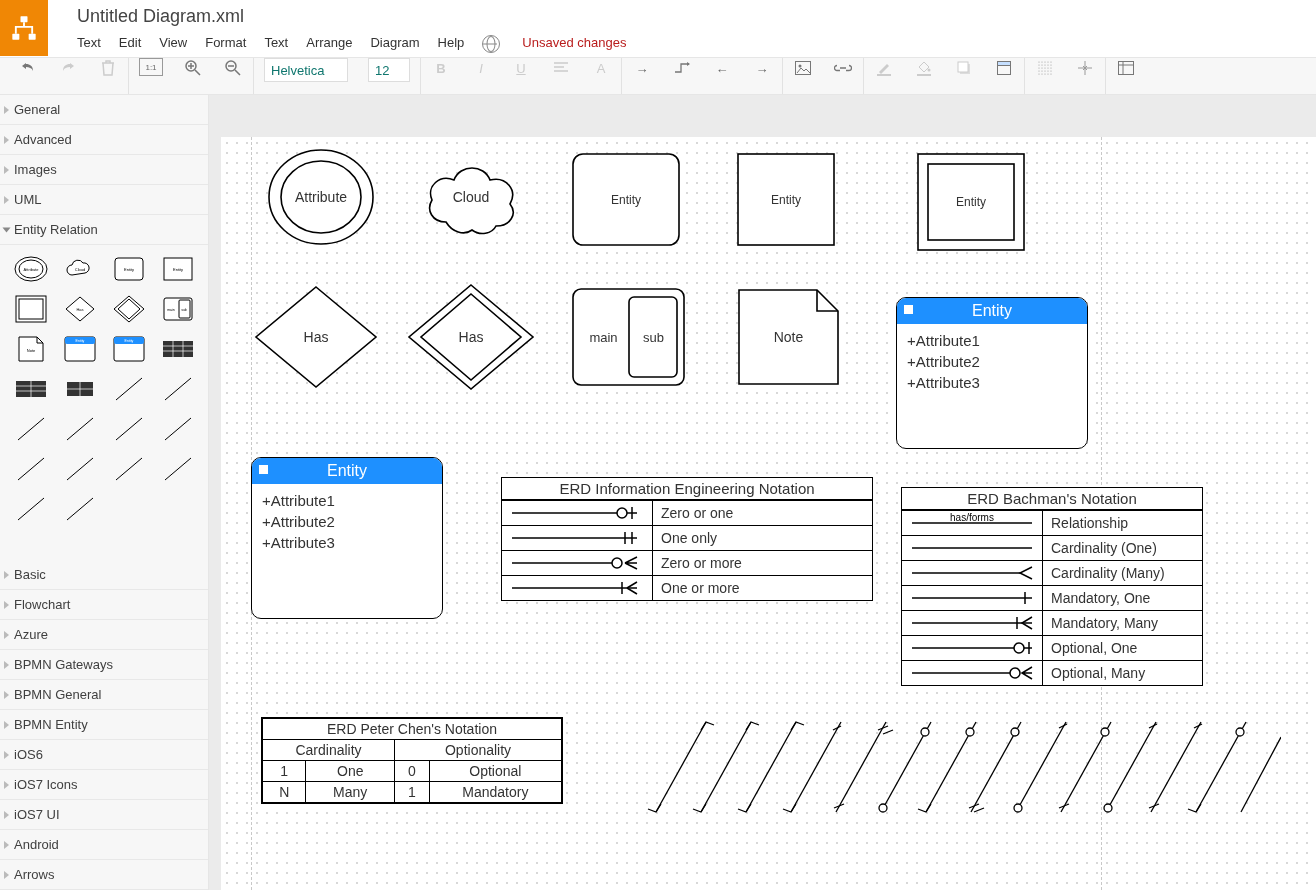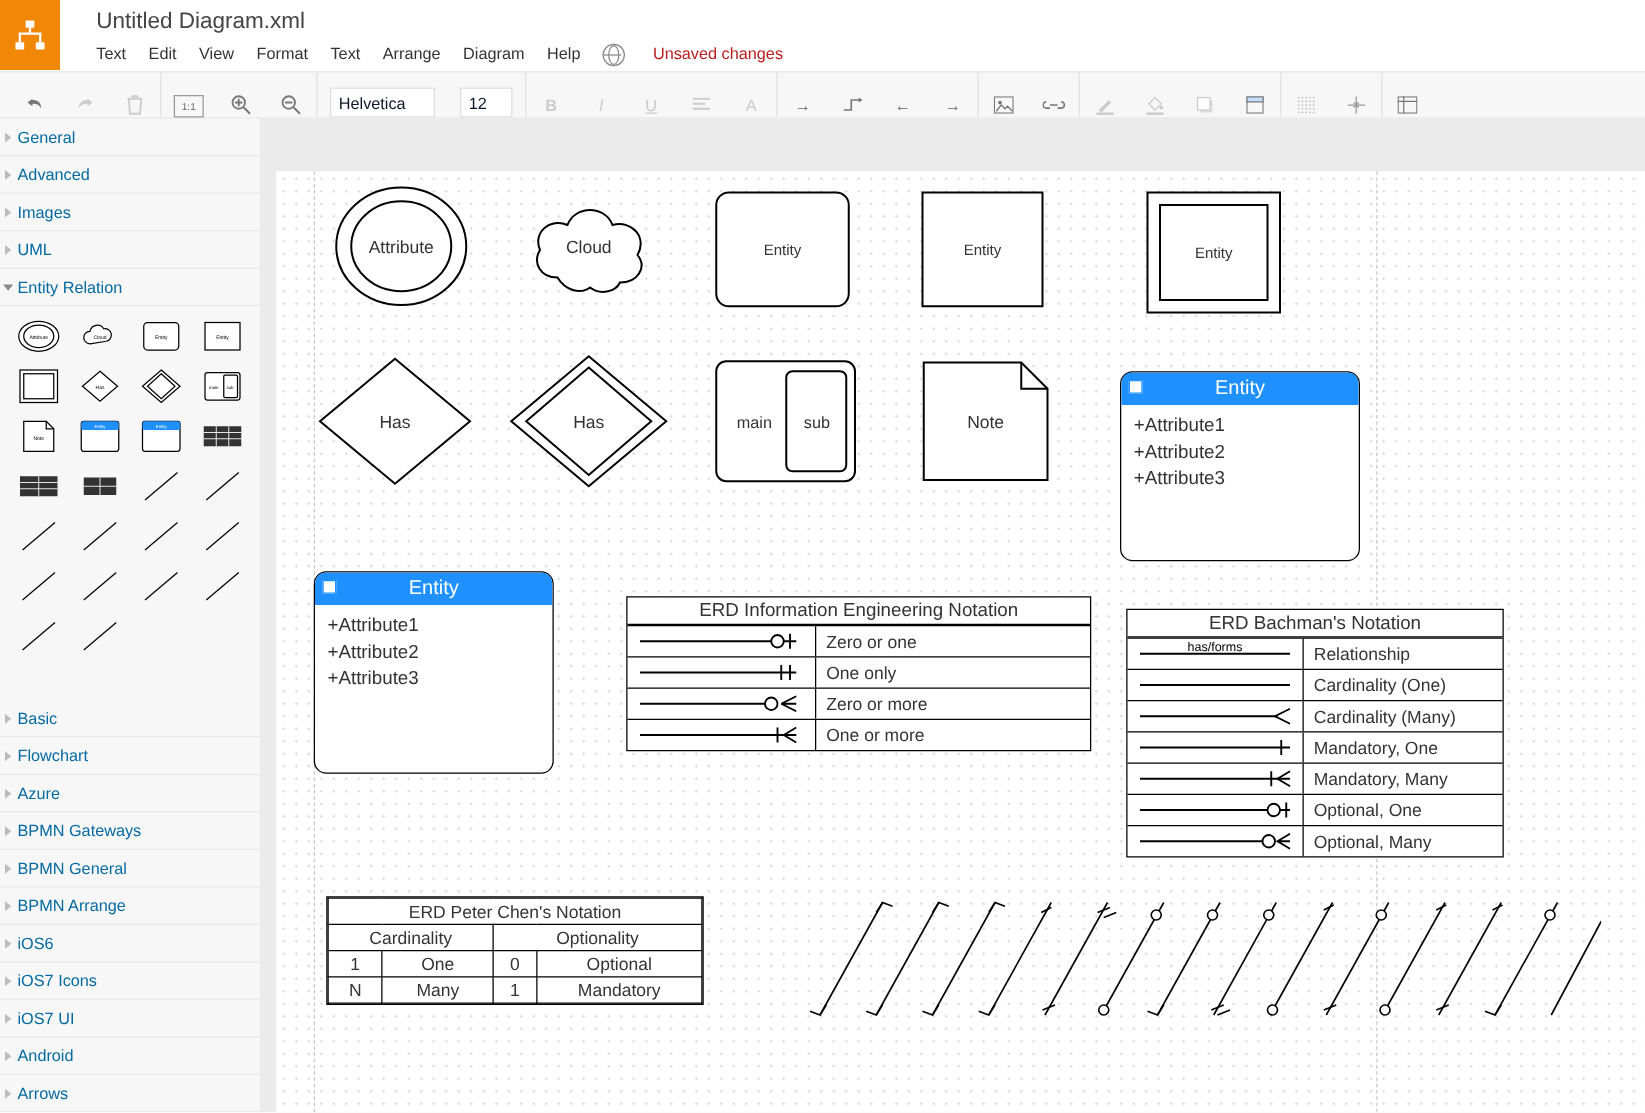--- a/index.html
+++ b/index.html
@@ -16,7 +16,7 @@
 .globe:before{content:"";position:absolute;left:50%;top:0;width:7px;height:14px;border:1.2px solid #888;border-radius:50%;transform:translateX(-50%)}
 .globe:after{content:"";position:absolute;left:0;top:50%;width:14px;border-top:1.2px solid #888;transform:translateY(-50%)}
 .toolbar{height:36px;background:#f7f7f7;border-top:1px solid #e6e6e6;border-bottom:1px solid #e6e6e6;display:flex;align-items:center;padding:0 8px;gap:0}
-.tgroup{display:flex;align-items:flex-end;gap:20px;padding:0 10px;border-right:1px solid #e2e2e2;height:100%}
+.tgroup{display:flex;align-items:flex-start;gap:20px;padding:0 10px;border-right:1px solid #e2e2e2;height:100%}
 .tbtn{width:20px;height:20px;display:flex;align-items:center;justify-content:center;color:#666;cursor:pointer}
 .tbtn.dis{color:#ccc}
 .tinput{border:1px solid #ddd;background:#fff;height:22px;padding:0 6px;color:#0f172a;display:flex;align-items:center}

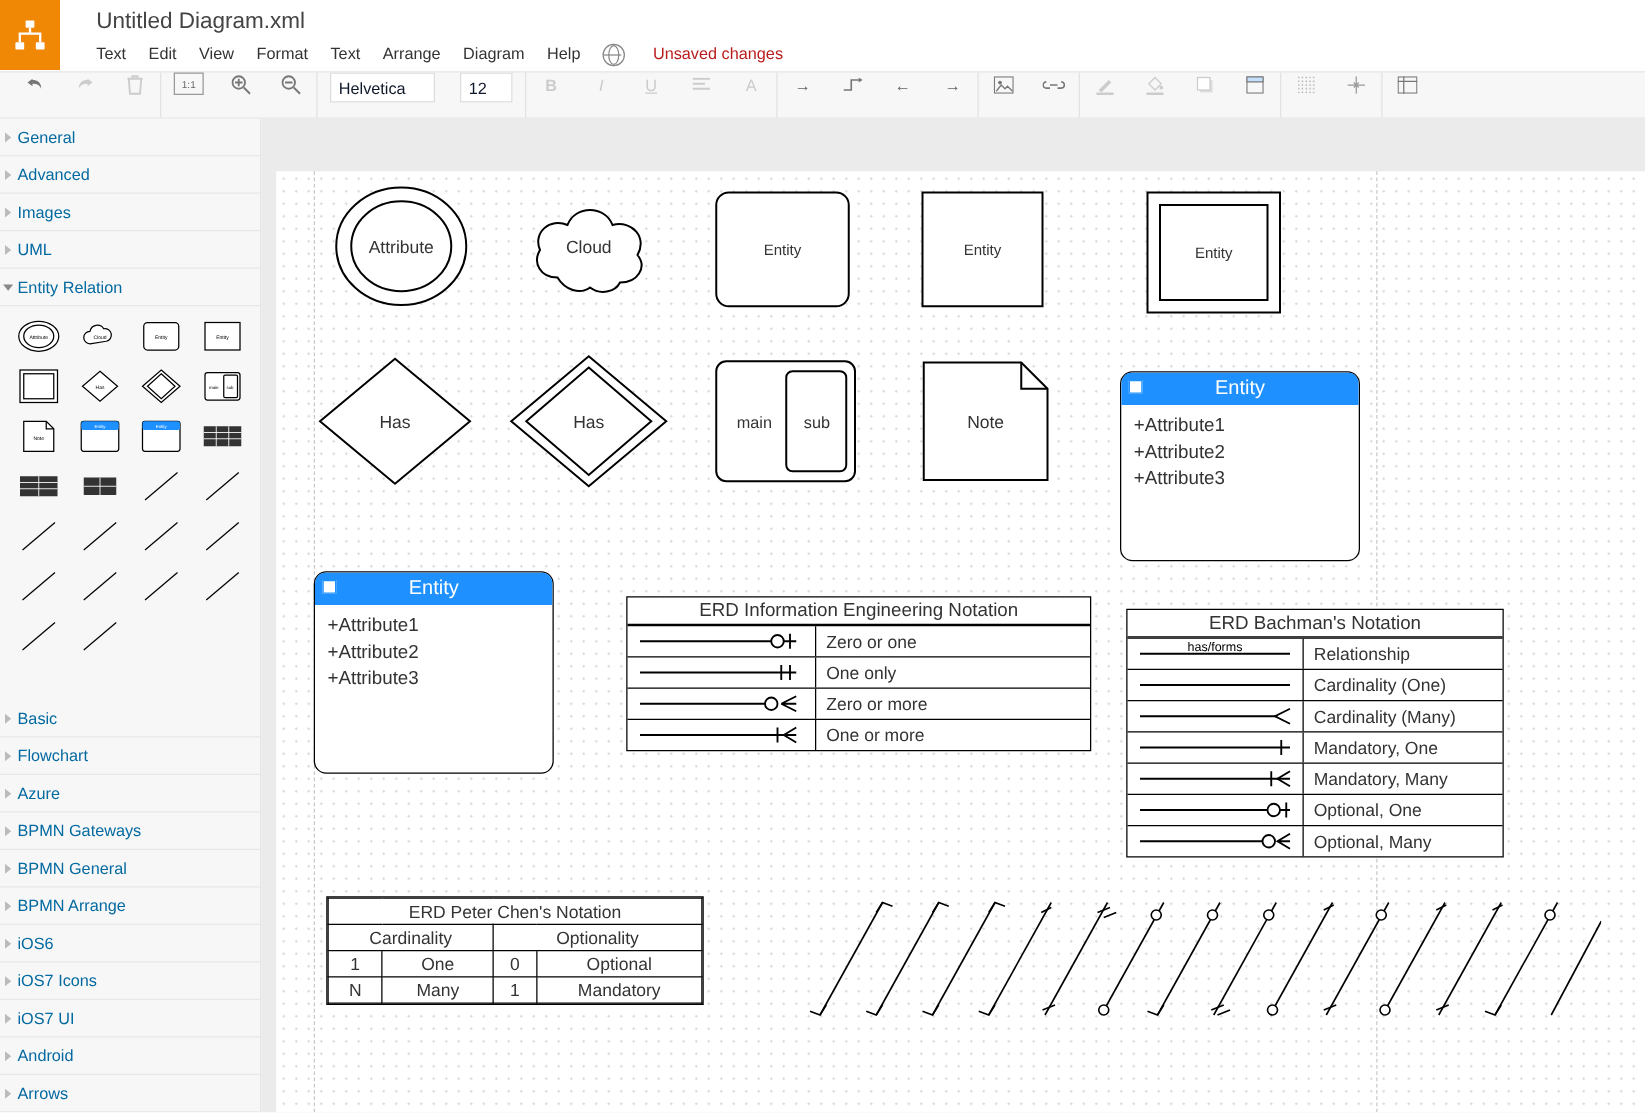--- a/index.html
+++ b/index.html
@@ -19,7 +19,7 @@
 .tgroup{display:flex;align-items:flex-start;gap:20px;padding:0 10px;border-right:1px solid #e2e2e2;height:100%}
 .tbtn{width:20px;height:20px;display:flex;align-items:center;justify-content:center;color:#666;cursor:pointer}
 .tbtn.dis{color:#ccc}
-.tinput{border:1px solid #ddd;background:#fff;height:22px;padding:0 6px;color:#0f172a;display:flex;align-items:center}
+.tinput{border:1px solid #ddd;background:#fff;height:22px;padding:0 6px;color:#0f766e;display:flex;align-items:center}
 .body{display:flex;flex:1;min-height:0}
 .sidebar{width:208px;background:#f7f7f7;border-right:1px solid #e6e6e6;display:flex;flex-direction:column;overflow:hidden}
 .sb-sec{border-bottom:1px solid #e8e8e8;padding:7px 10px 7px 14px;cursor:pointer;position:relative;color:#0369a1}

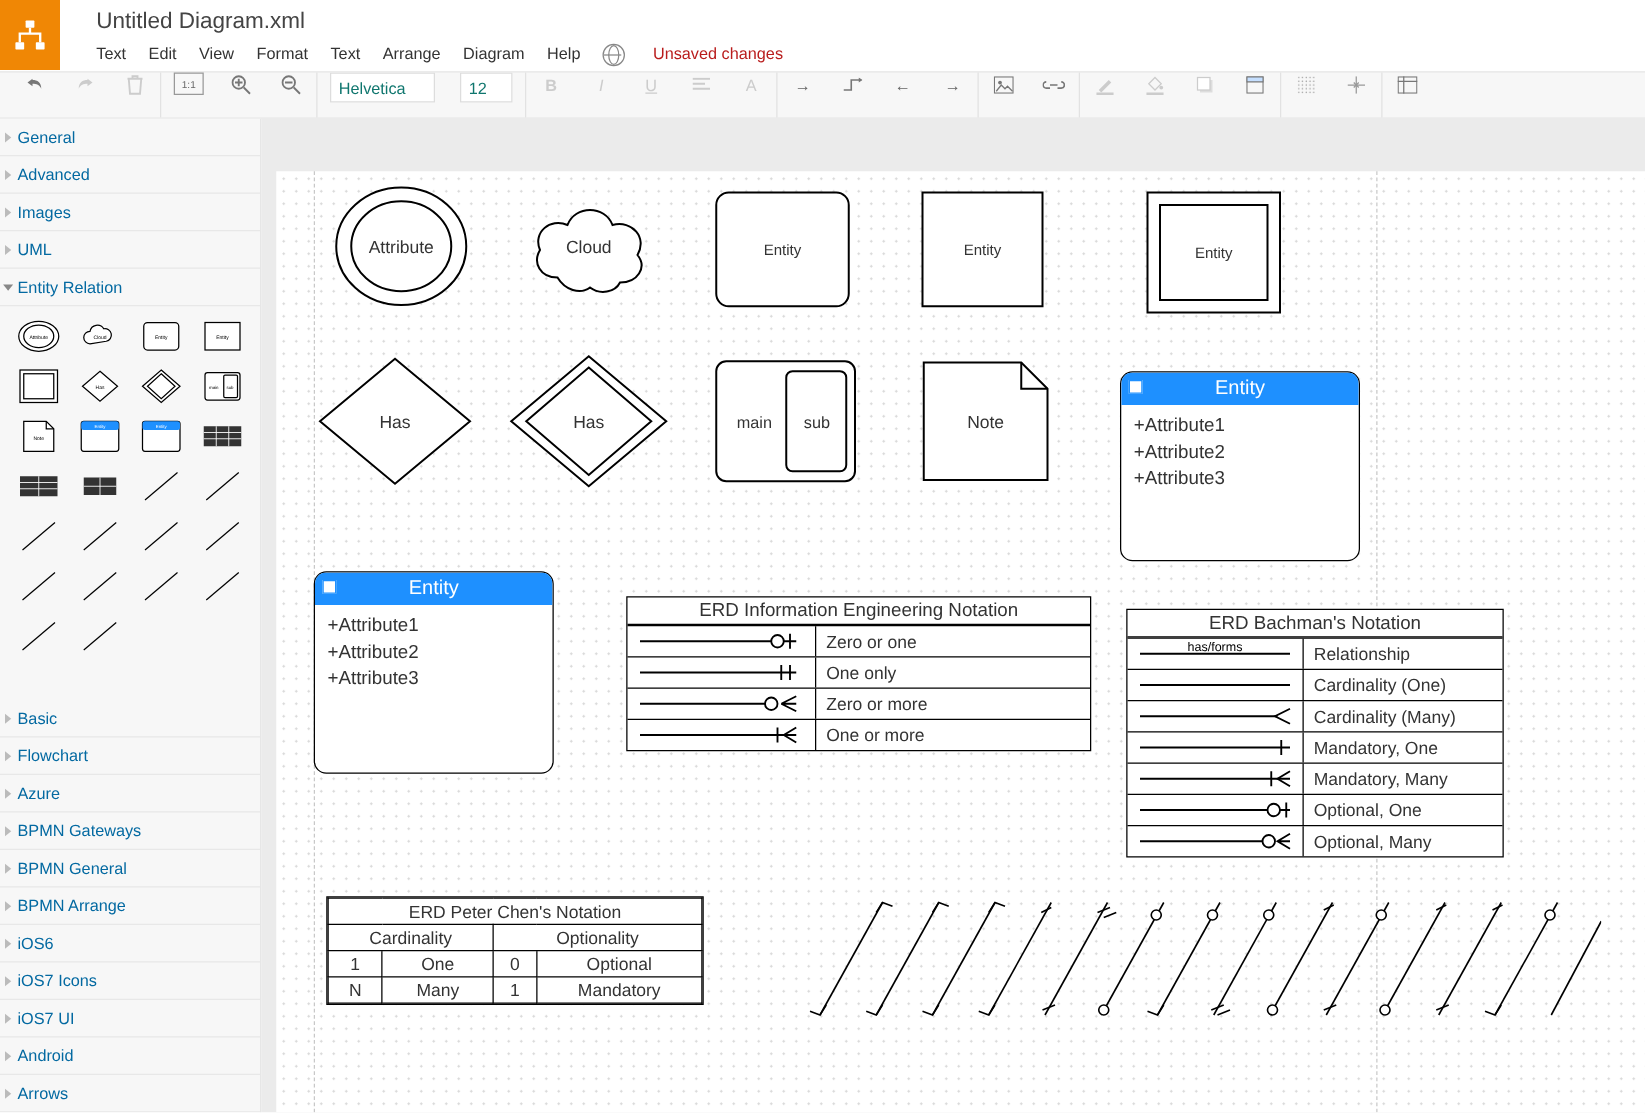--- a/index.html
+++ b/index.html
@@ -22,7 +22,7 @@
 .tinput{border:1px solid #ddd;background:#fff;height:22px;padding:0 6px;color:#0f766e;display:flex;align-items:center}
 .body{display:flex;flex:1;min-height:0}
 .sidebar{width:208px;background:#f7f7f7;border-right:1px solid #e6e6e6;display:flex;flex-direction:column;overflow:hidden}
-.sb-sec{border-bottom:1px solid #e8e8e8;padding:7px 10px 7px 14px;cursor:pointer;position:relative;color:#0369a1}
+.sb-sec{border-bottom:1px solid #e8e8e8;padding:7px 10px 7px 14px;cursor:pointer;position:relative;color:#404040}
 .sb-sec:before{content:"";position:absolute;left:4px;top:50%;transform:translateY(-50%);border-top:4px solid transparent;border-bottom:4px solid transparent;border-left:5px solid #bbb}
 .sb-sec.open:before{transform:translateY(-50%) rotate(90deg);border-left-color:#888}
 .palette{display:grid;grid-template-columns:repeat(4,1fr);gap:4px;padding:6px 8px;background:#f7f7f7}

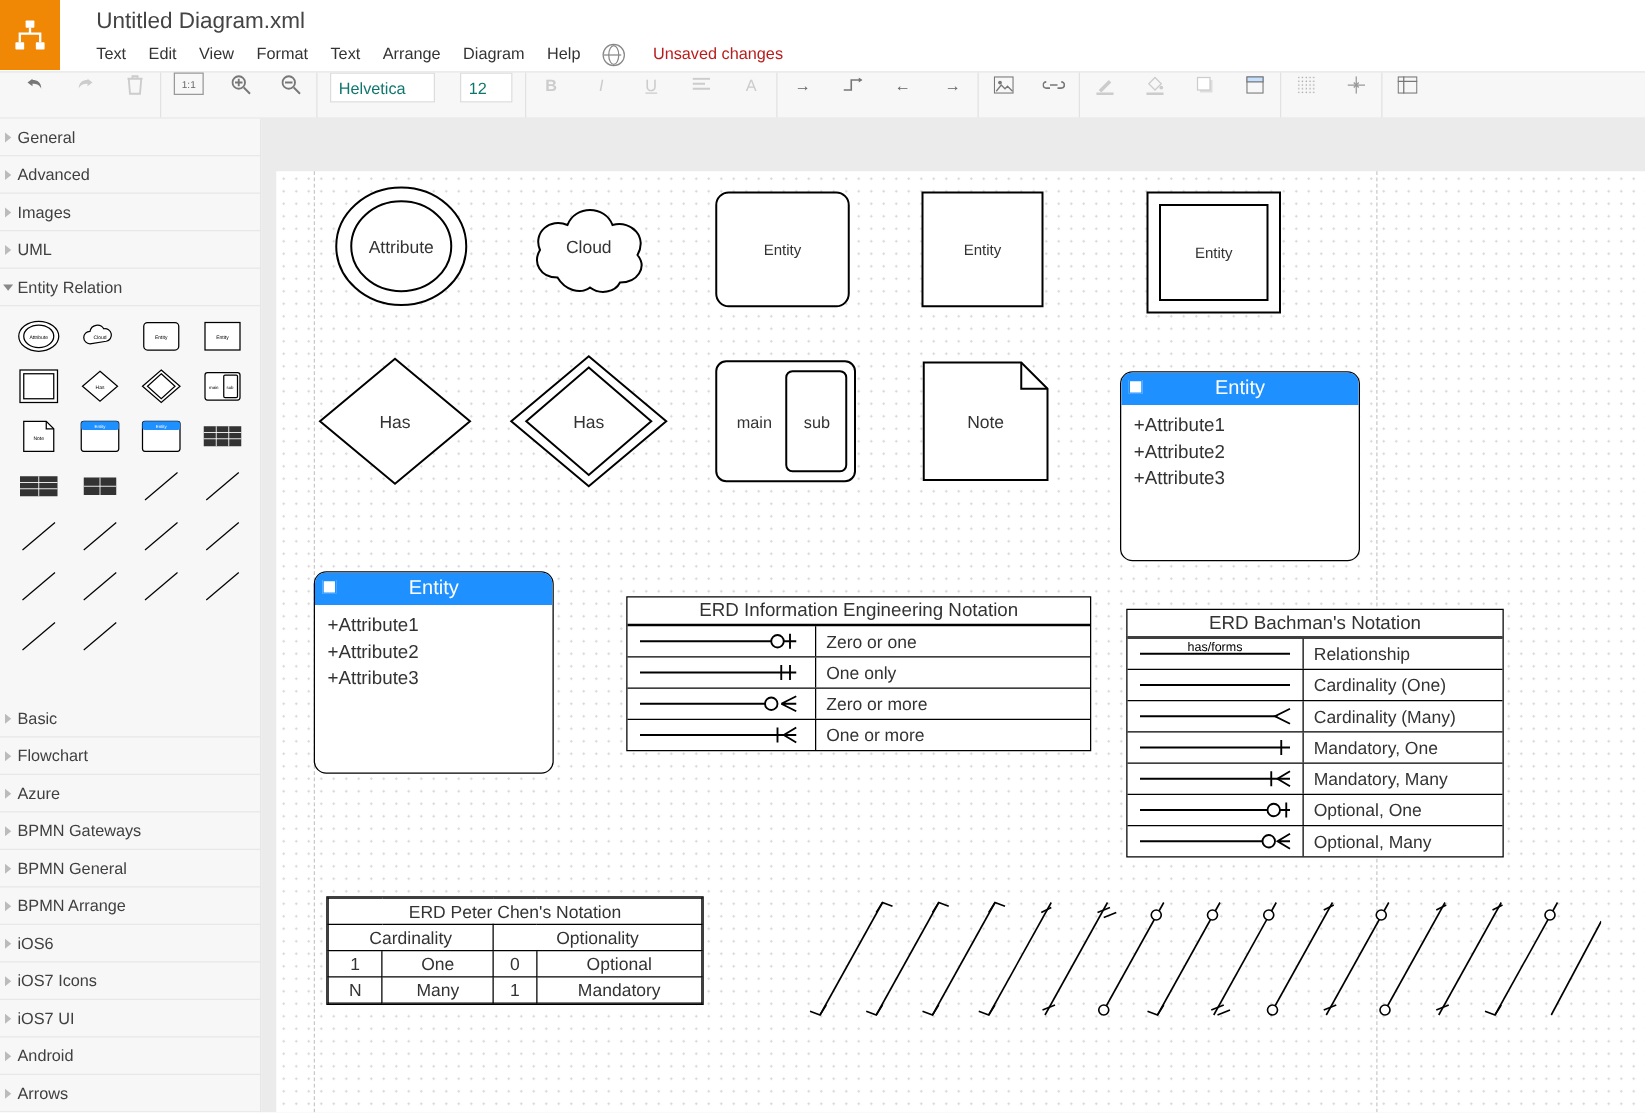--- a/index.html
+++ b/index.html
@@ -375,7 +375,7 @@
         <div class="sb-sec">Azure</div>
         <div class="sb-sec">BPMN Gateways</div>
         <div class="sb-sec">BPMN General</div>
-        <div class="sb-sec">BPMN Arrange</div>
+        <div class="sb-sec">BPMN Entity</div>
         <div class="sb-sec">iOS6</div>
         <div class="sb-sec">iOS7 Icons</div>
         <div class="sb-sec">iOS7 UI</div>

